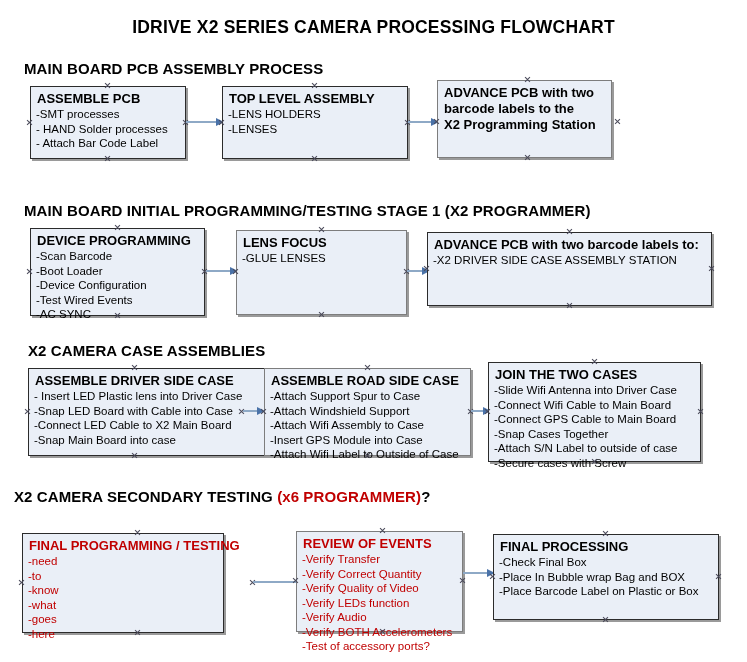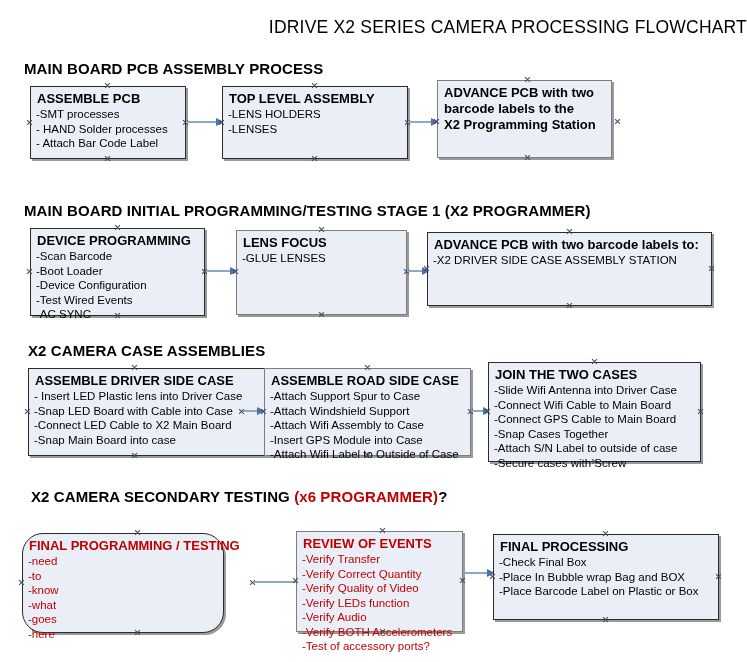--- a/index.html
+++ b/index.html
@@ -12,8 +12,8 @@
 
   
   .doc-title{
-    left:0;top:17px;width:747px;text-align:right;
-    font-size:17.5px;font-weight:normal;letter-spacing:.2px;
+    left:0;top:17px;width:747px;text-align:center;
+    font-size:17.5px;font-weight:bold;letter-spacing:.2px;
   }
   .section-title{
     font-size:15px;font-weight:bold;letter-spacing:.1px;white-space:nowrap;

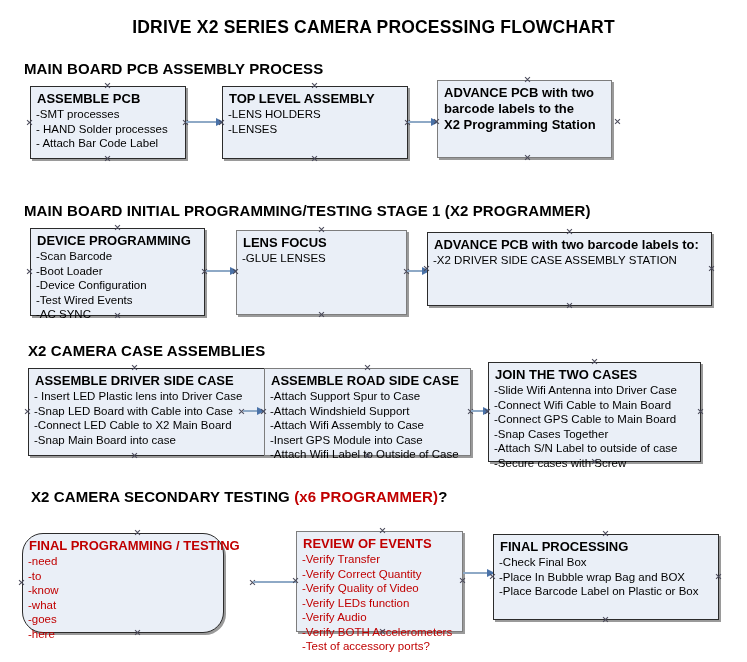--- a/index.html
+++ b/index.html
@@ -211,7 +211,7 @@
   <div class="abs handle" style="left:697px;top:408px;"></div>
   <div class="abs handle" style="left:591px;top:458px;"></div>
 
-  <div class="abs section-title" style="left:31px;top:488px;text-align:center;">
+  <div class="abs section-title" style="left:14px;top:488px;text-align:center;">
     <span>X2 CAMERA SECONDARY TESTING </span><span class="red">(x6 PROGRAMMER)</span><span>?</span>
   </div>
 

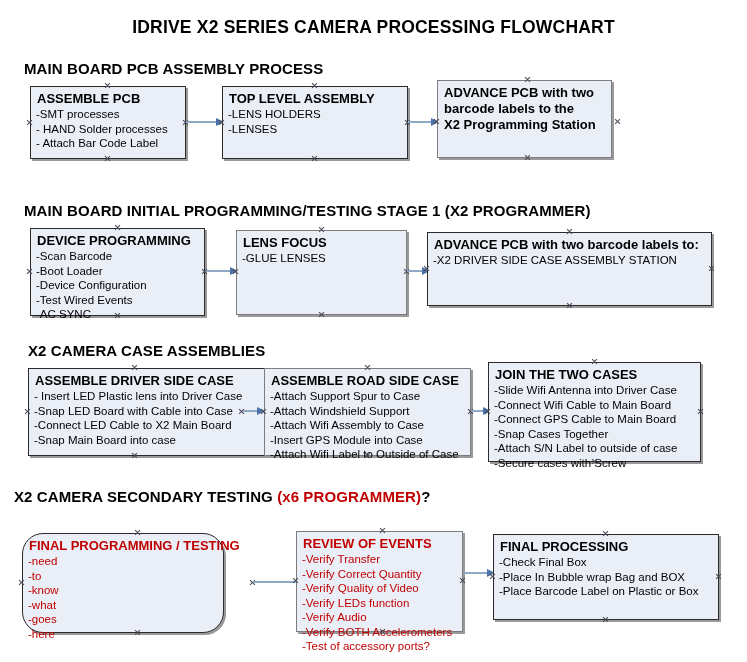--- a/index.html
+++ b/index.html
@@ -215,7 +215,7 @@
     <span>X2 CAMERA SECONDARY TESTING </span><span class="red">(x6 PROGRAMMER)</span><span>?</span>
   </div>
 
-  <div class="abs node red" style="left:22px;top:533px;width:202px;height:100px;border-radius:21px;">
+  <div class="abs node red" style="left:22px;top:533px;width:202px;height:100px;">
     <div class="hd">FINAL PROGRAMMING / TESTING</div>
     <div class="ln">-need</div>
     <div class="ln">-to</div>

